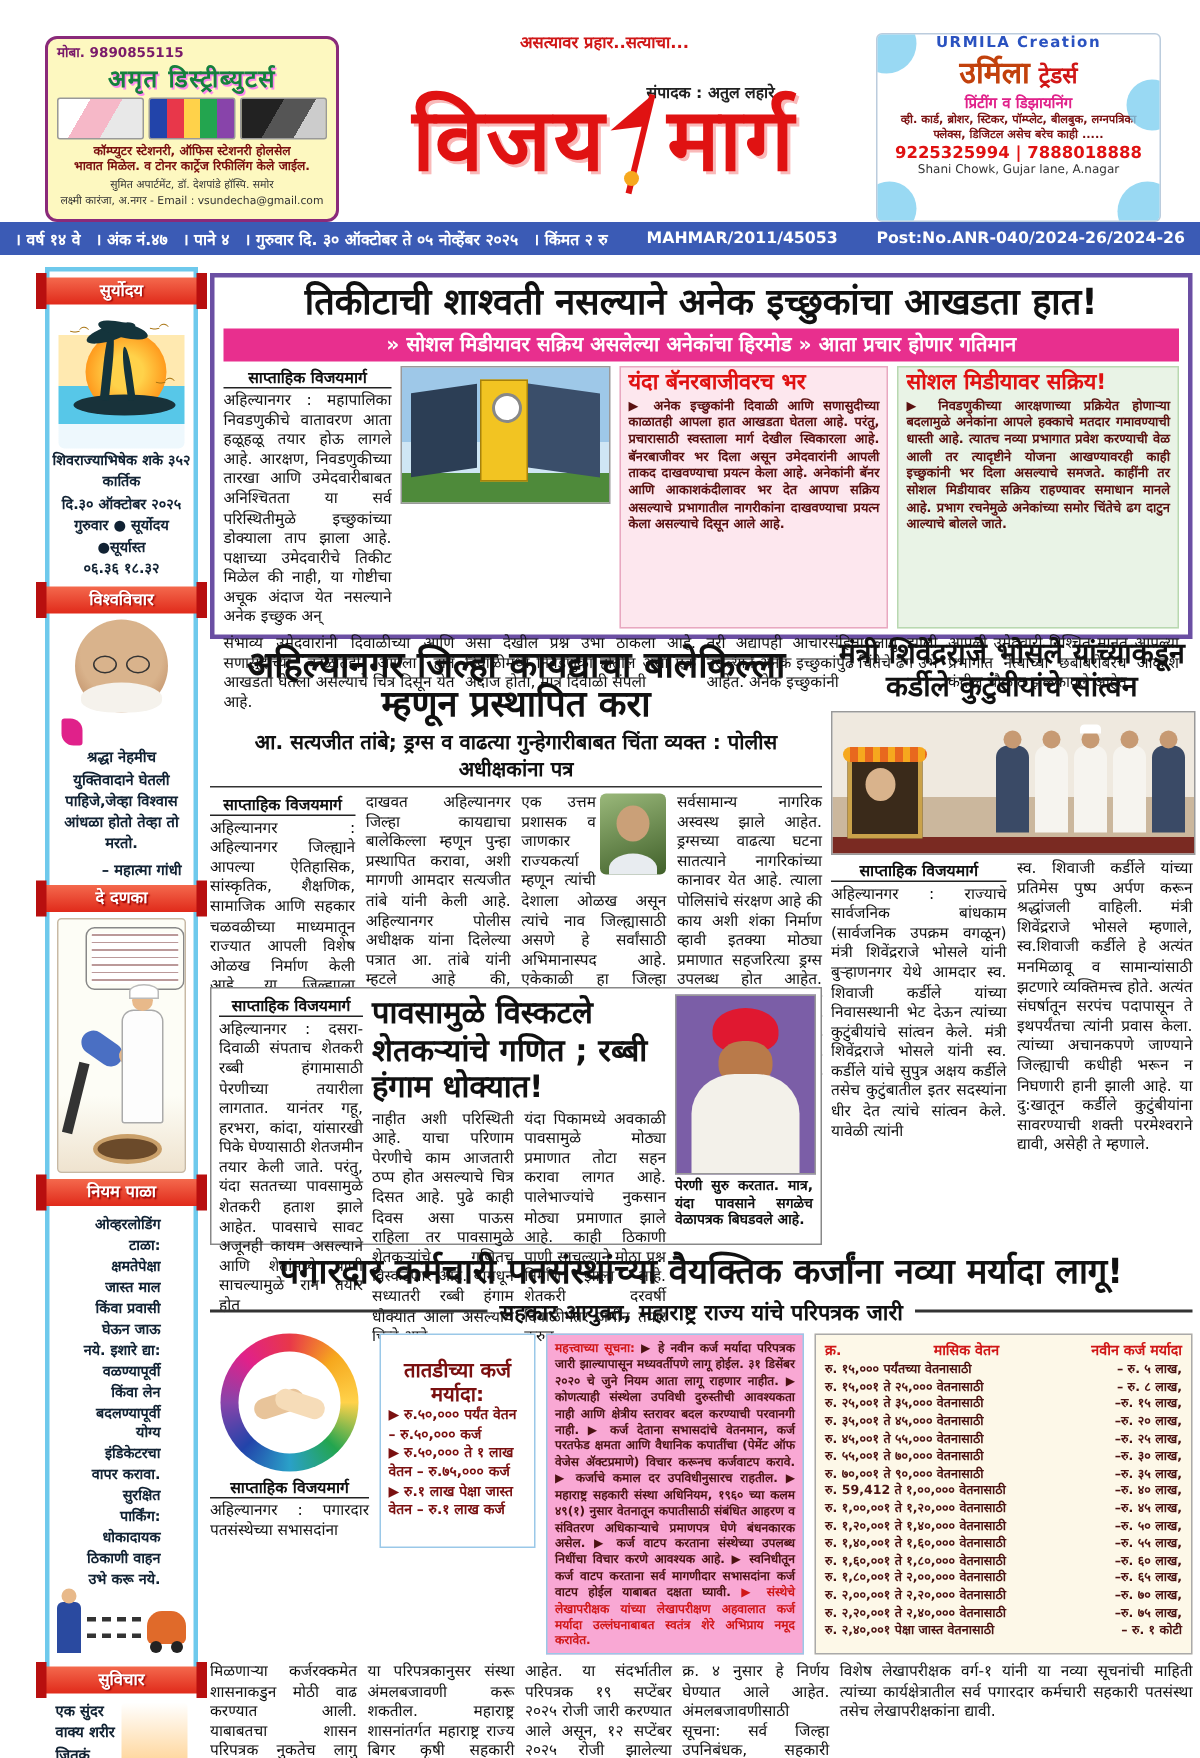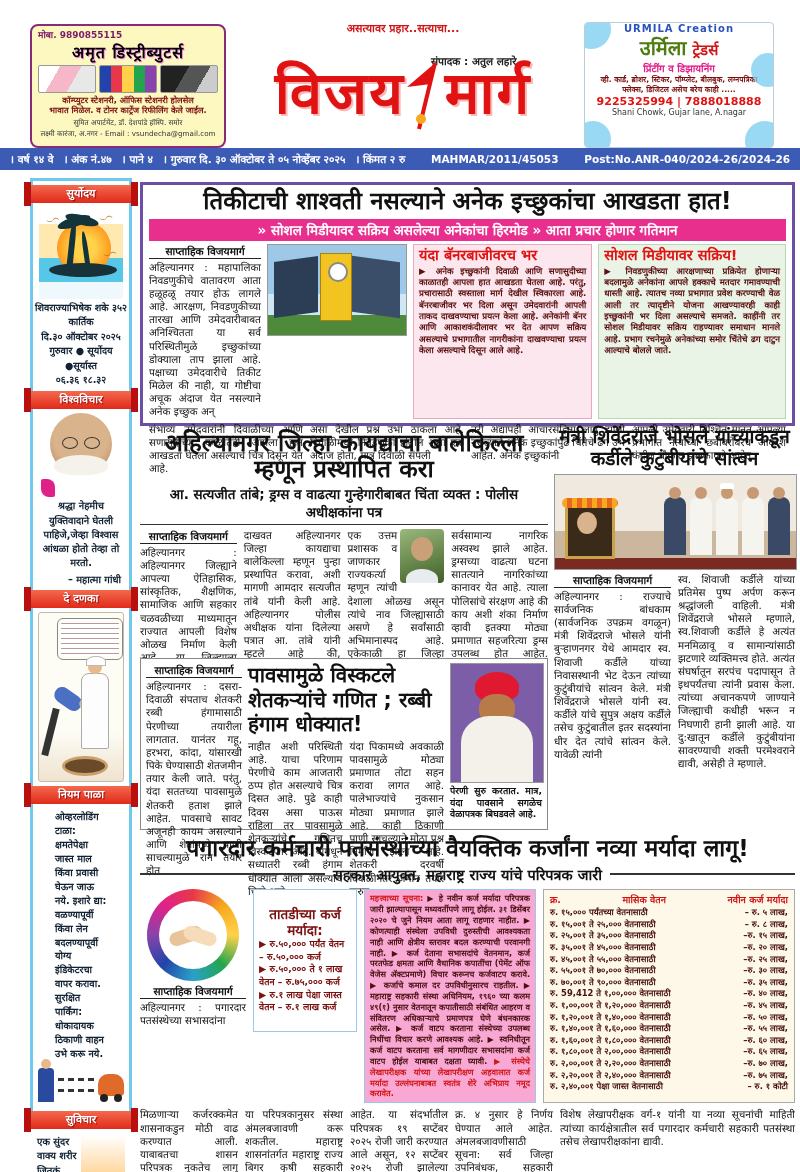--- a/index.html
+++ b/index.html
@@ -12,7 +12,7 @@
   .ad-left{left:30px;top:24px;width:192px;height:120px;background:#fdf8c0;border:2px solid #8a2a7a;border-radius:8px;
            text-align:center;overflow:hidden;}
   .ad-left .ph{color:#7a1a6a;font-weight:bold;font-size:9px;text-align:left;padding:2px 0 0 6px;}
-  .ad-left .nm{color:#000000;font-weight:bold;font-size:16px;font-family:"DejaVu Serif",serif;
+  .ad-left .nm{color:#15803d;font-weight:bold;font-size:16px;font-family:"DejaVu Serif",serif;
                text-shadow:1px 1px 0 #f8e;letter-spacing:1px;}
   .prodstrip{display:flex;gap:3px;justify-content:center;margin:2px 4px;}
   .prod{width:56px;height:26px;border:1px solid #999;border-radius:2px;}

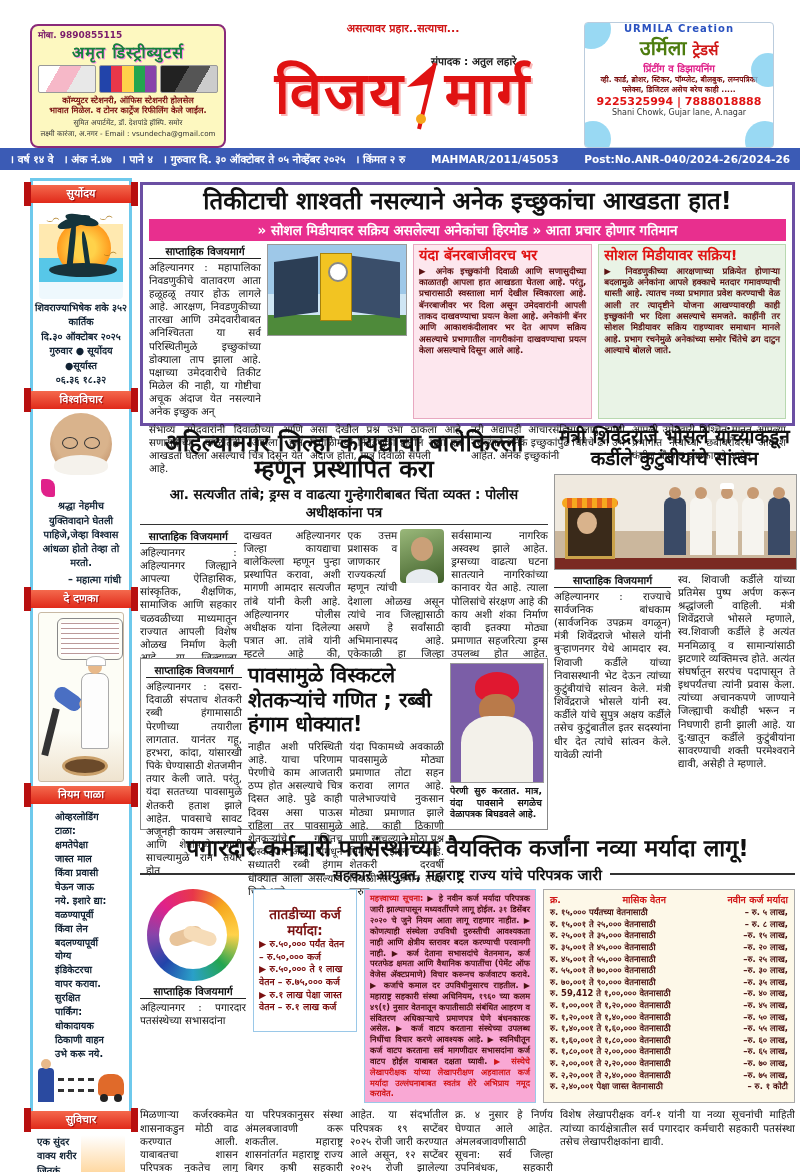--- a/index.html
+++ b/index.html
@@ -31,7 +31,7 @@
             text-align:center;overflow:hidden;position:absolute;}
   .blob{position:absolute;background:#7fd0f0;border-radius:50%;opacity:.8;}
   .ad-right .urm{color:#2a52c0;font-weight:bold;font-size:10px;letter-spacing:1px;}
-  .ad-right .nm1{color:#4d7c0f;font-weight:bold;font-size:20px;font-family:"DejaVu Serif",serif;display:inline;}
+  .ad-right .nm1{color:#c2410c;font-weight:bold;font-size:20px;font-family:"DejaVu Serif",serif;display:inline;}
   .ad-right .nm2{color:#d01616;font-weight:bold;font-size:15px;display:inline;margin-left:6px;}
   .ad-right .tagl{color:#e0218a;font-weight:bold;font-size:10px;}
   .ad-right .svc{color:#7a1010;font-weight:bold;font-size:7.6px;line-height:1.3;padding:0 6px;}

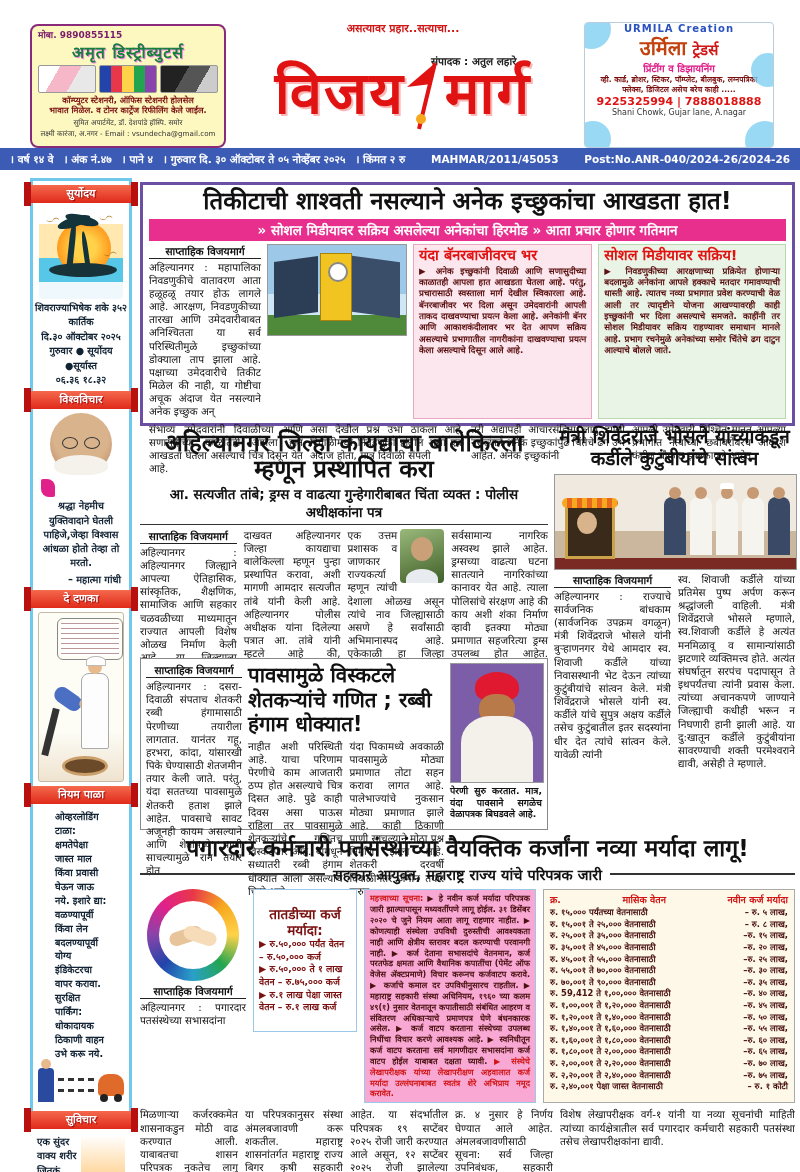--- a/index.html
+++ b/index.html
@@ -76,7 +76,7 @@
   .fig-man::before{content:"";position:absolute;top:-14px;left:6px;width:14px;height:14px;border-radius:50%;background:#e8b98a;}
   .fig-man::after{content:"";position:absolute;top:-18px;left:4px;width:18px;height:8px;border-radius:50% 50% 0 0;background:#fff;border:1px solid #bbb;}
   .hole{position:absolute;left:26px;bottom:8px;width:40px;height:14px;border-radius:50%;background:#6b4a2a;box-shadow:0 0 0 3px #caa06a;}
-  .rules{color:#123;font-weight:bold;font-size:9.6px;line-height:1.45;padding:2px 22px;}
+  .rules{color:#123;font-weight:bold;font-size:9.6px;text-align:right;line-height:1.45;padding:2px 22px;}
   .coprow{display:flex;align-items:center;justify-content:space-between;padding:2px 5px;height:40px;}
   .cop{width:16px;height:34px;background:#2a4aa0;border-radius:4px 4px 0 0;position:relative;}
   .cop::before{content:"";position:absolute;top:-9px;left:3px;width:10px;height:10px;border-radius:50%;background:#e8b98a;}

